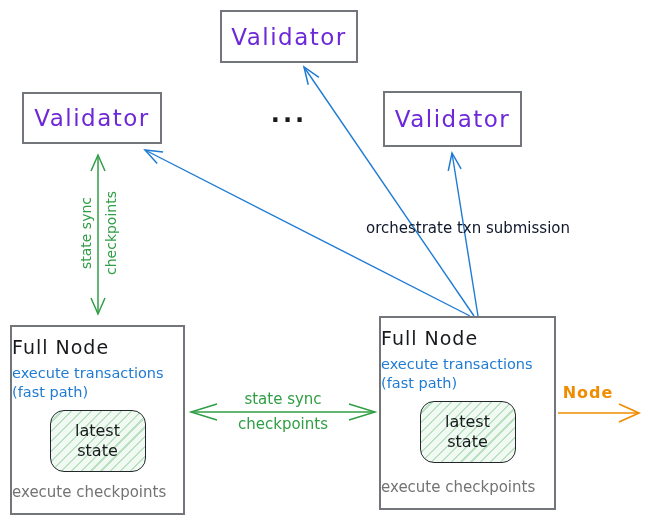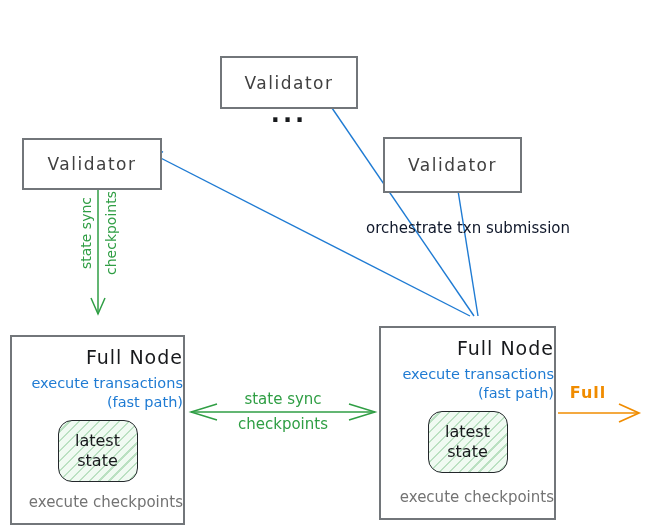--- a/index.html
+++ b/index.html
@@ -14,7 +14,7 @@
   }
   .validator{
     display:flex;align-items:center;justify-content:center;
-    font-size:17px;letter-spacing:1.5px;color:#404040;margin-top:46px;
+    font-size:23px;letter-spacing:1.5px;color:#6d28d9;
   }
   .fullnode{text-align:right;margin-top:10px;}
   .fn-title{margin-top:9px;font-size:19px;letter-spacing:1px;color:#17191c;}

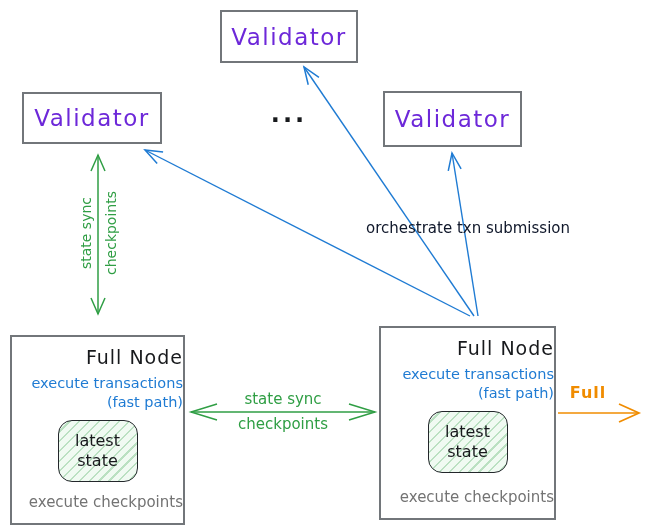--- a/index.html
+++ b/index.html
@@ -16,7 +16,7 @@
     display:flex;align-items:center;justify-content:center;
     font-size:23px;letter-spacing:1.5px;color:#6d28d9;
   }
-  .fullnode{text-align:right;margin-top:10px;}
+  .fullnode{text-align:left;}
   .fn-title{margin-top:9px;font-size:19px;letter-spacing:1px;color:#17191c;}
   .fn-blue{margin-top:6px;font-size:14.5px;line-height:19px;color:#1f7bd3;}
   .state-box{

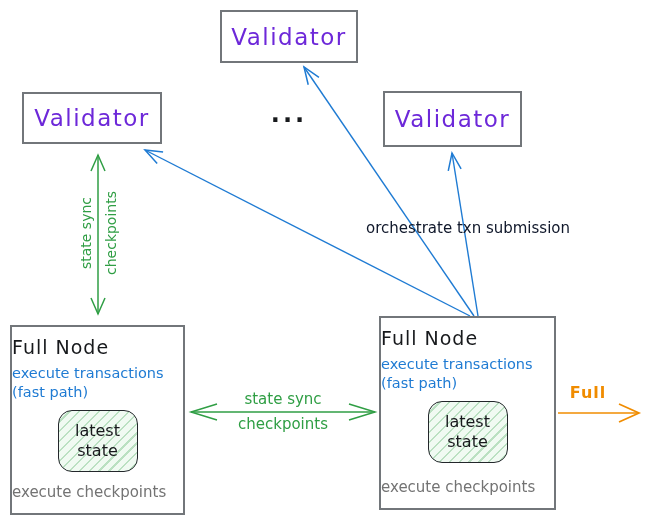--- a/index.html
+++ b/index.html
@@ -126,7 +126,7 @@
 
   <div class="lbl blue" style="left:352px;top:219px;width:232px;font-size:15px;">orchestrate txn submission</div>
 
-  <div class="lbl orange" style="left:560px;top:383px;width:56px;font-size:16px;font-weight:bold;letter-spacing:1px;">Full</div>
+  <div class="lbl orange" style="left:560px;top:383px;width:56px;font-size:16px;font-weight:bold;letter-spacing:1px;">Node</div>
 
 </div>
 

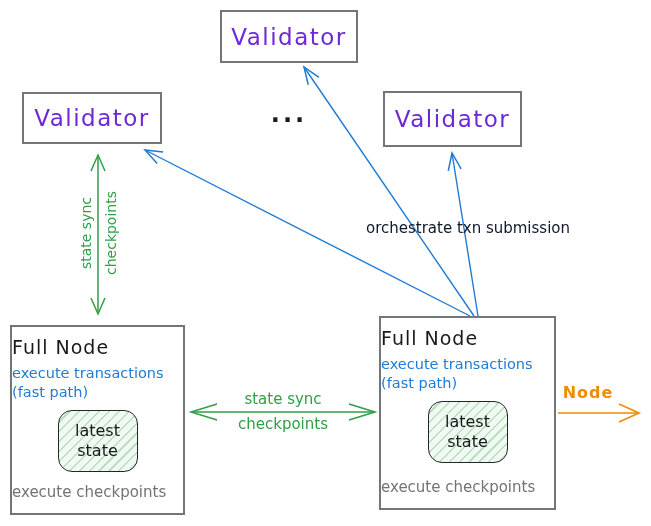--- a/index.html
+++ b/index.html
@@ -20,7 +20,7 @@
   .fn-title{margin-top:9px;font-size:19px;letter-spacing:1px;color:#17191c;}
   .fn-blue{margin-top:6px;font-size:14.5px;line-height:19px;color:#1f7bd3;}
   .state-box{
-    margin:8px auto 0 auto;width:80px;height:62px;border:1.6px solid #23272b;border-radius:14px;
+    margin:8px auto 0 auto;width:96px;height:62px;border:1.6px solid #23272b;border-radius:14px;
     display:flex;flex-direction:column;align-items:center;justify-content:center;
     font-size:16px;line-height:20px;color:#17191c;box-sizing:border-box;
     background-color:#f0faf2;

